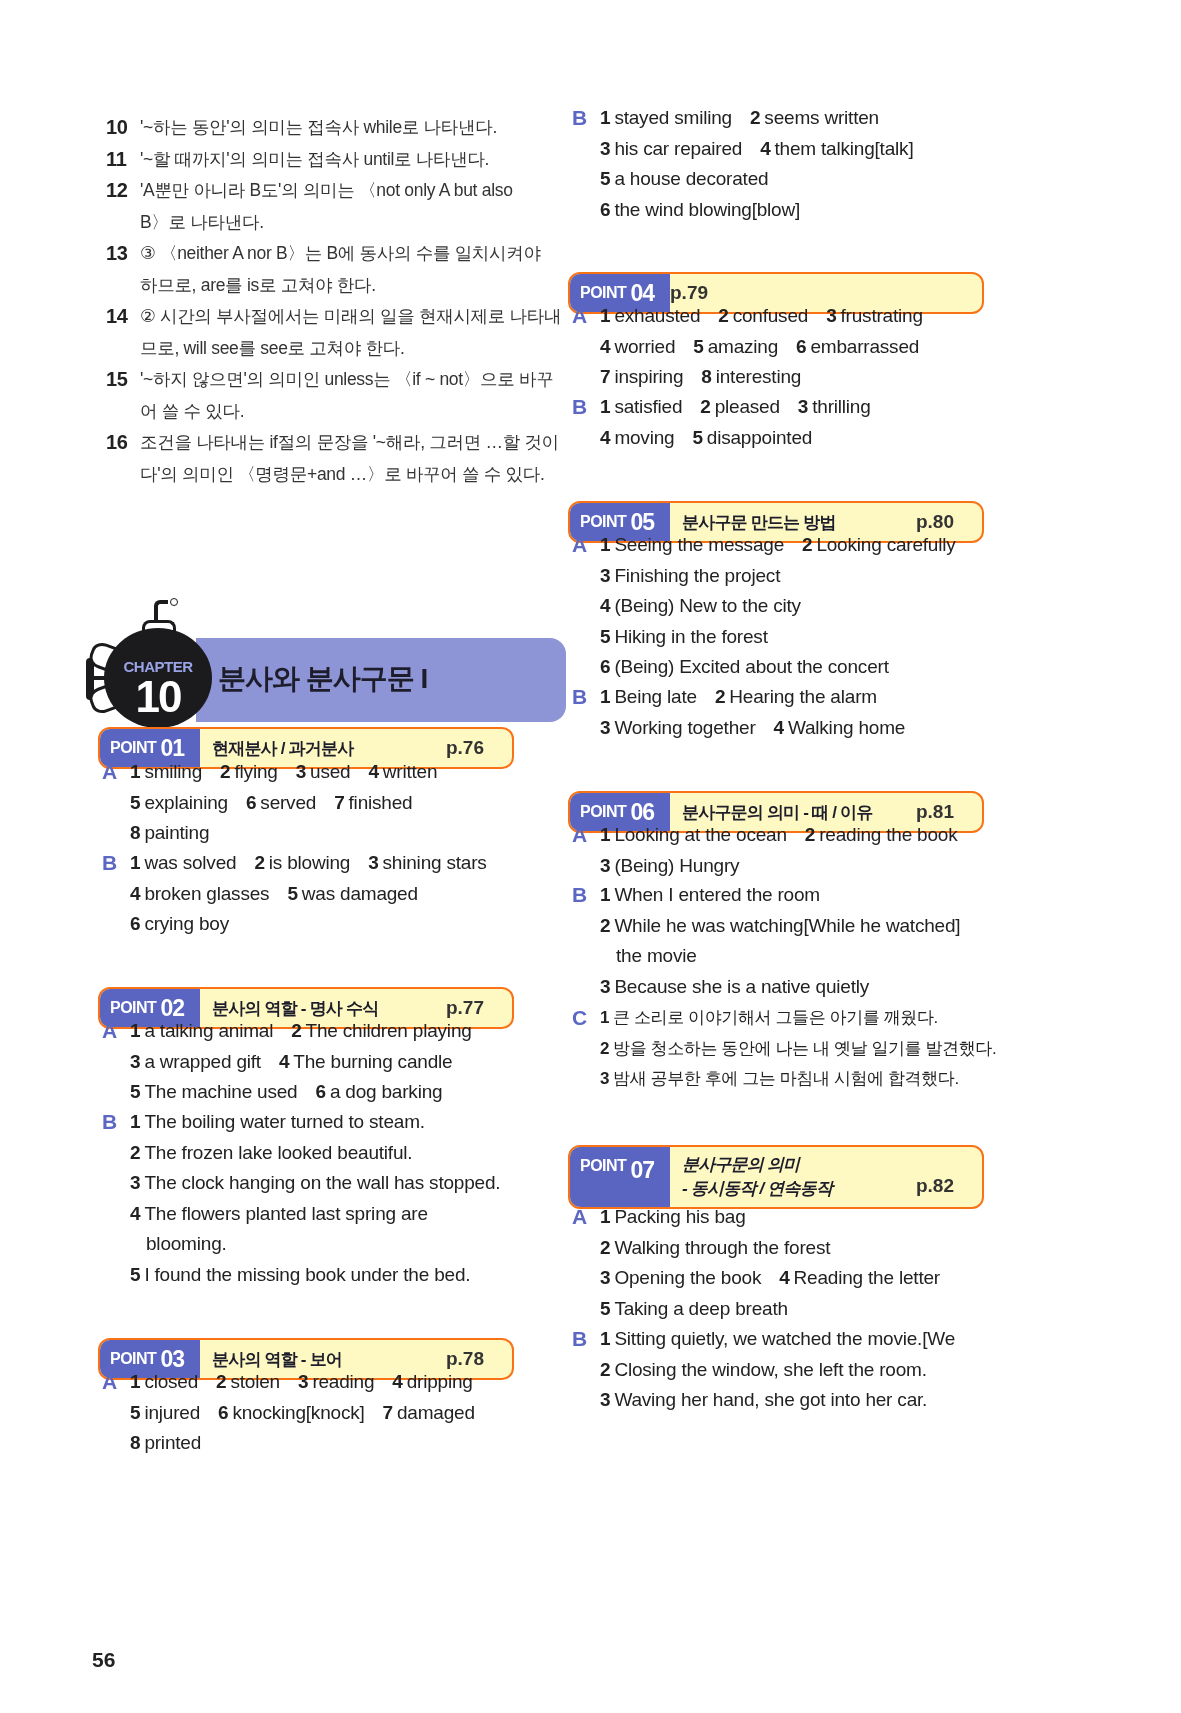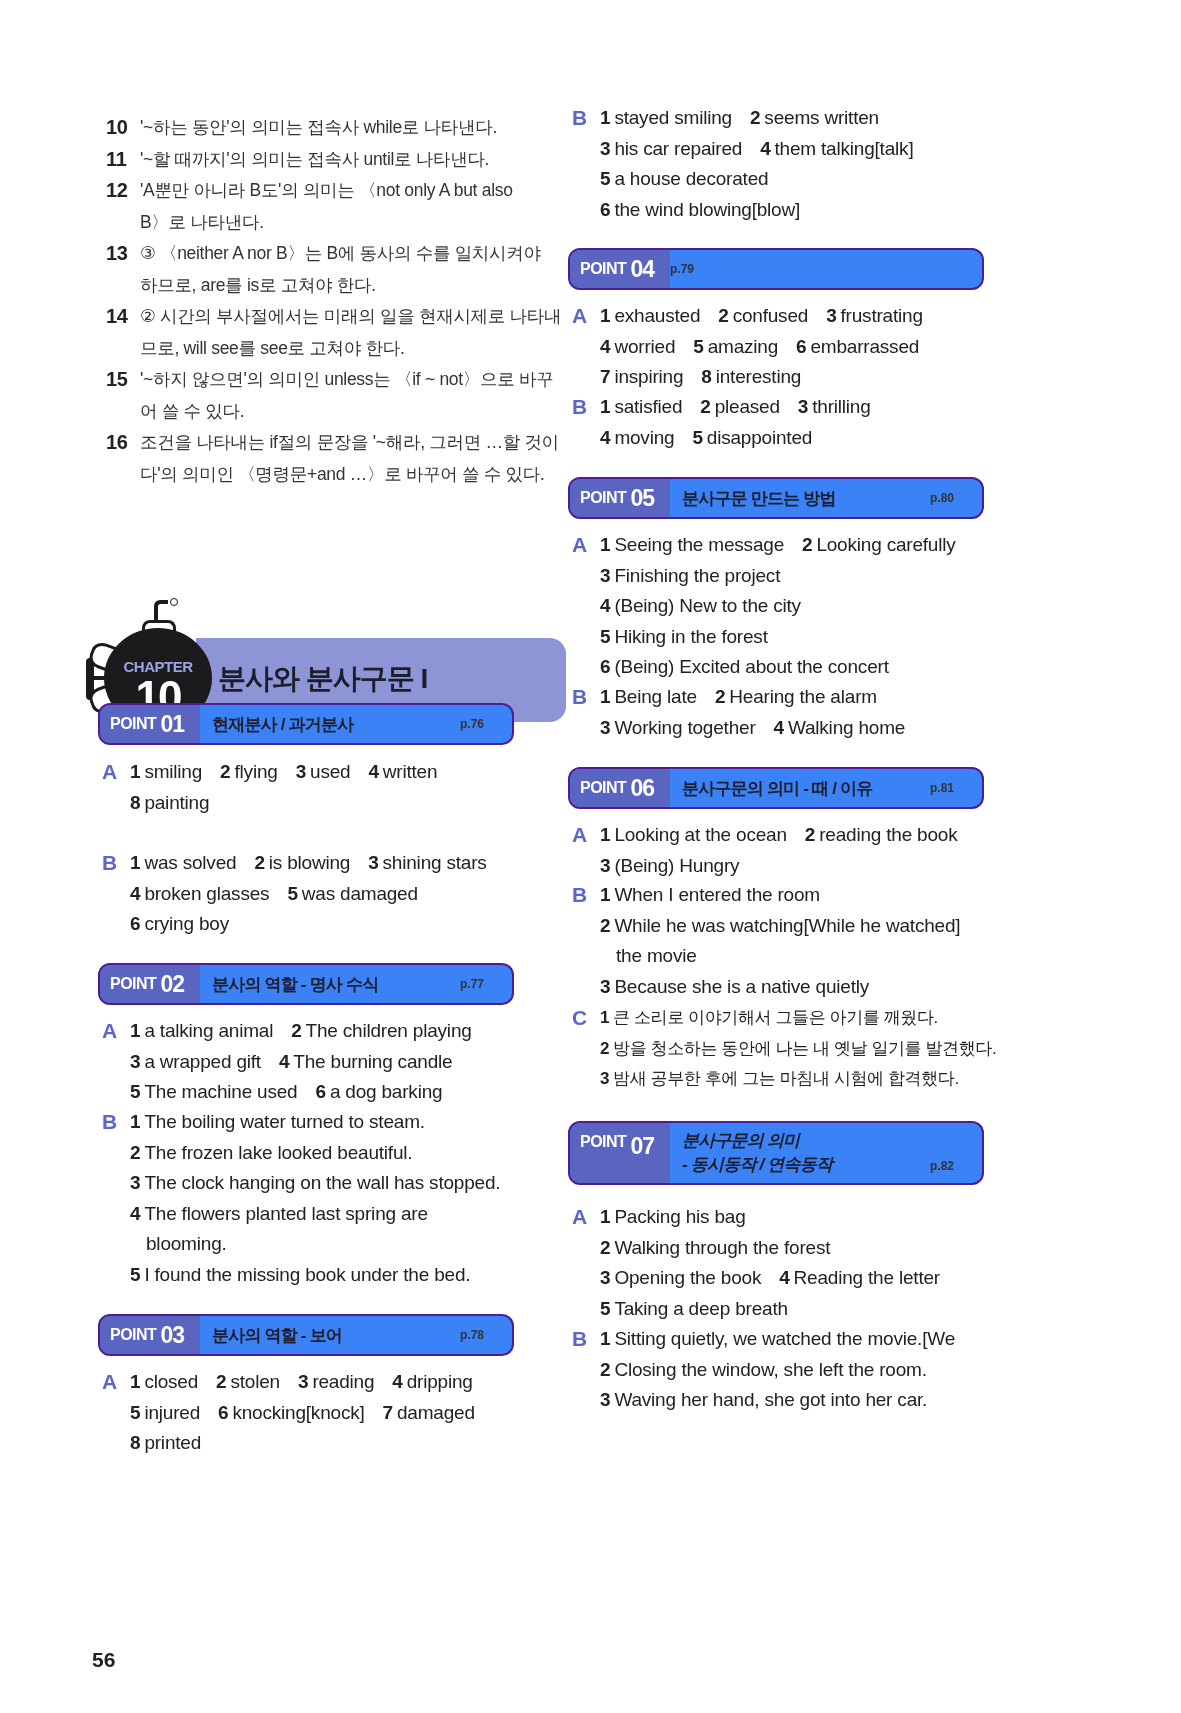--- a/index.html
+++ b/index.html
@@ -65,7 +65,7 @@
   
   .point {
     position: absolute; height: 42px; width: 460px;
-    border: 2px solid #4c1d95; border-radius: 12px; display: flex; overflow: hidden; background: #3b82f6;
+    border: 2px solid #f97316; border-radius: 12px; display: flex; overflow: hidden; background: #fef9c3; margin-top: 24px;
   }
   .point.tall { height: 64px; }
   .point-badge {

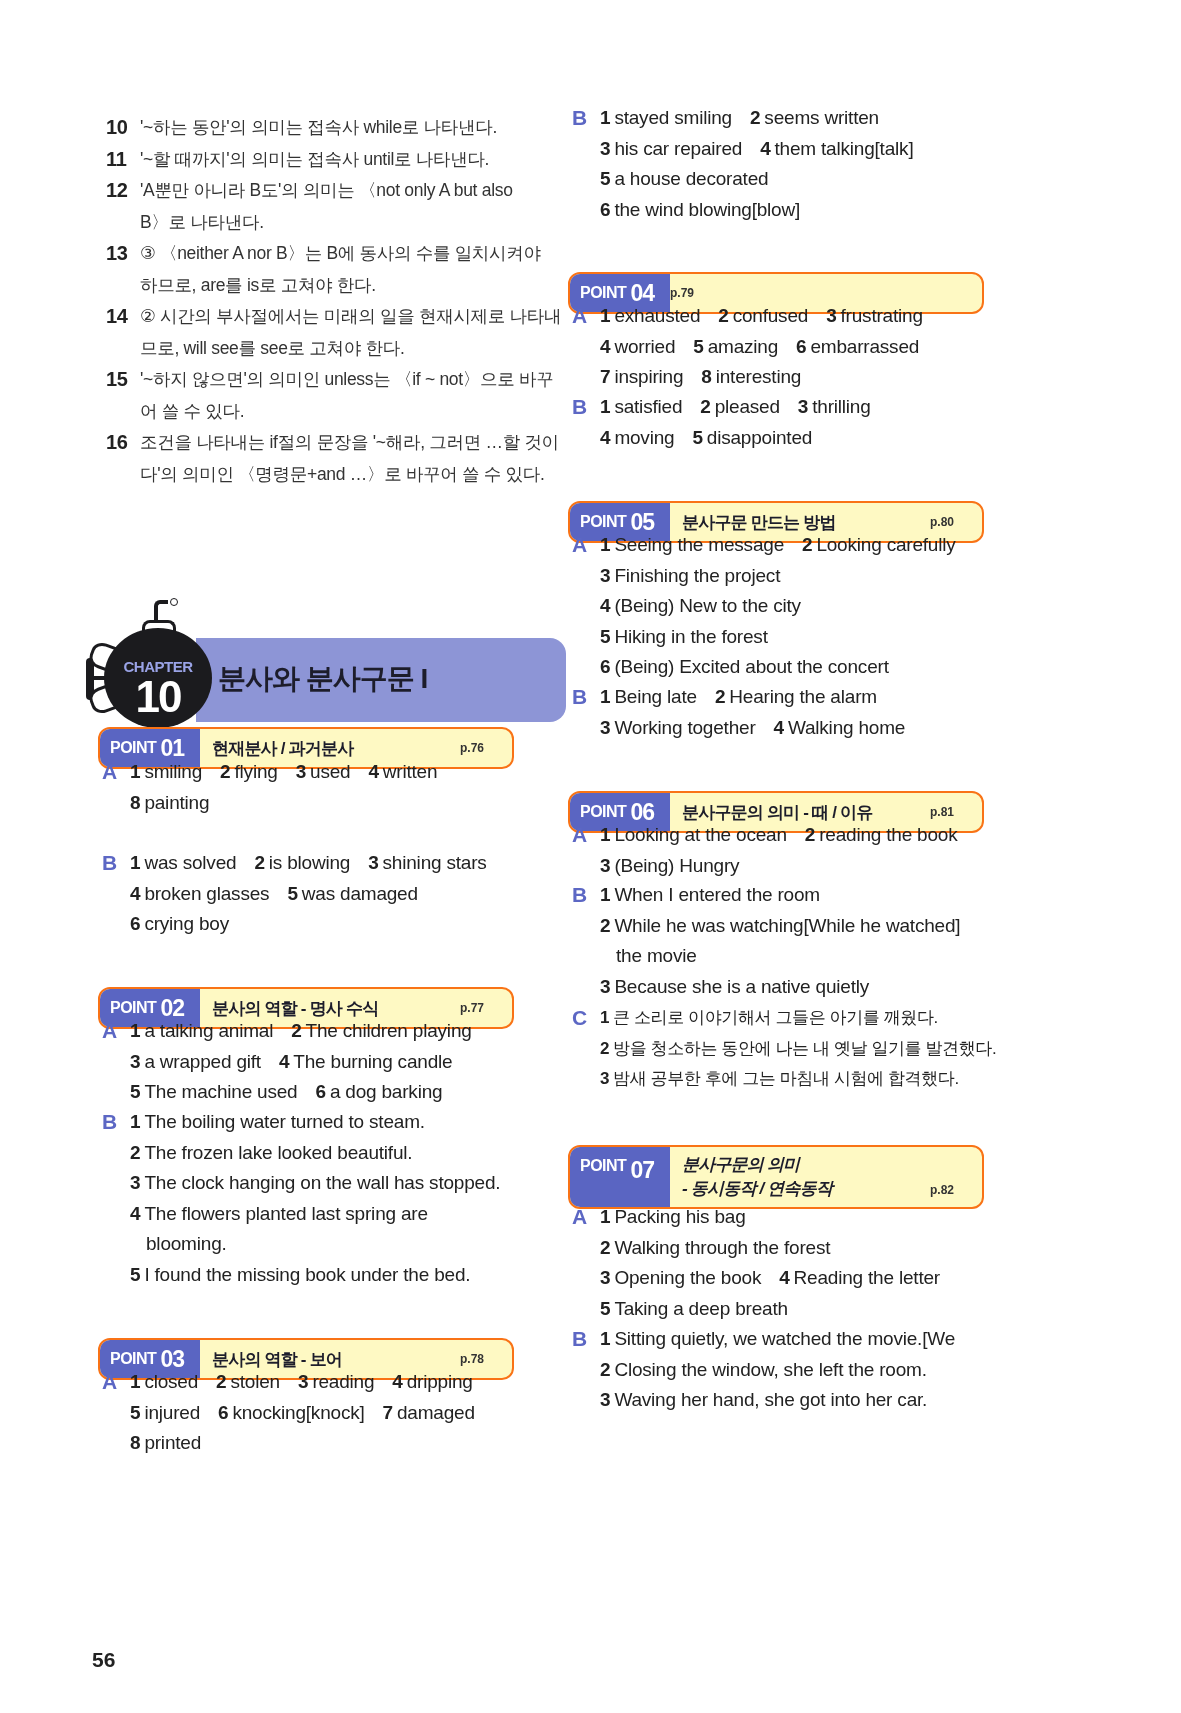--- a/index.html
+++ b/index.html
@@ -80,7 +80,7 @@
     color: #1d1d2b; letter-spacing: -0.8px;
   }
   .point.tall .point-title { flex-direction: column; align-items: flex-start; justify-content: center; line-height: 24px; font-style: italic; }
-  .point-page { display: flex; align-items: center; padding-right: 28px; font-size: 12px; font-weight: bold; color: #333; }
+  .point-page { display: flex; align-items: center; padding-right: 28px; font-size: 19px; font-weight: bold; color: #333; }
   .point.tall .point-page { align-items: flex-end; padding-bottom: 10px; }
 
   

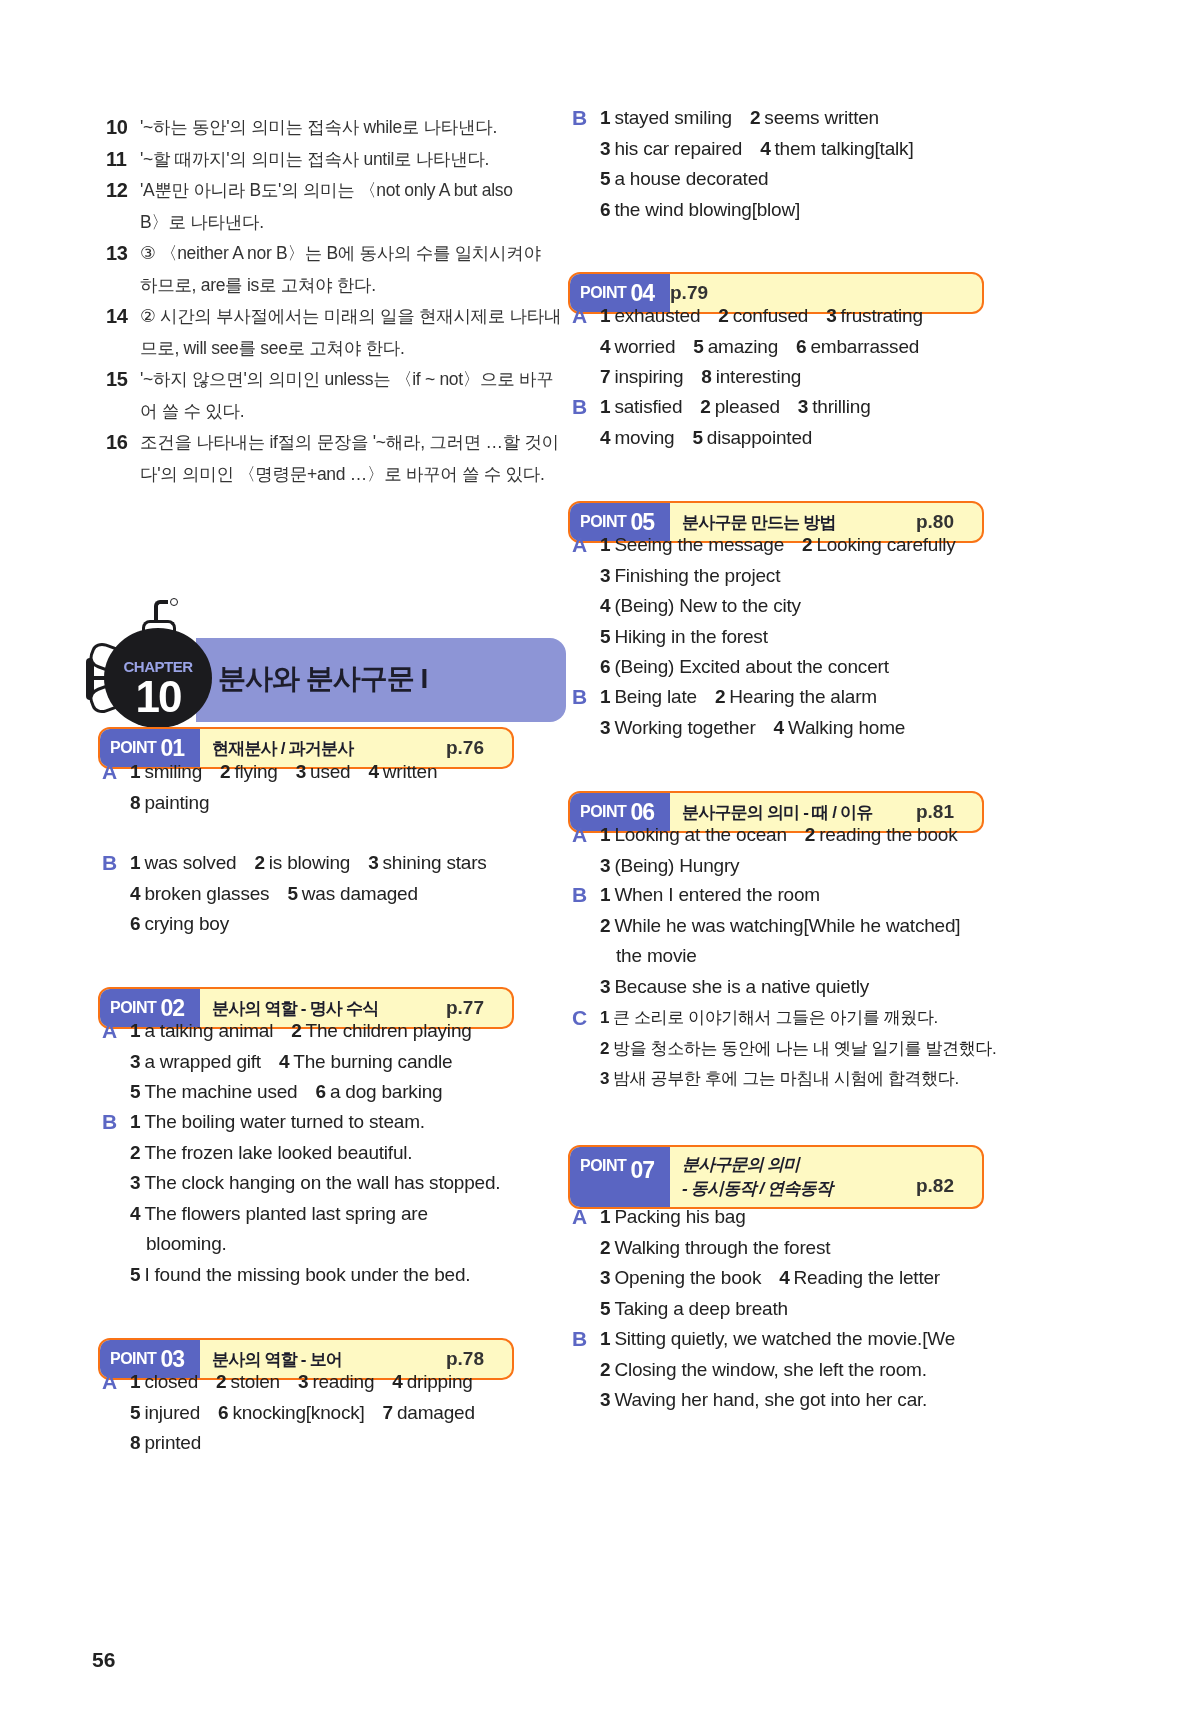--- a/index.html
+++ b/index.html
@@ -251,6 +251,7 @@
         <div class="ans-letter">A</div>
         <div class="ans-lines">
           <div class="ans-line"><span class="ans-item"><b>1</b><span>smiling</span></span><span class="ans-item"><b>2</b><span>flying</span></span><span class="ans-item"><b>3</b><span>used</span></span><span class="ans-item"><b>4</b><span>written</span></span></div>
+          <div class="ans-line"><span class="ans-item"><b>5</b><span>explaining</span></span><span class="ans-item"><b>6</b><span>served</span></span><span class="ans-item"><b>7</b><span>finished</span></span></div>
           <div class="ans-line"><span class="ans-item"><b>8</b><span>painting</span></span></div>
         </div>
       </div>

